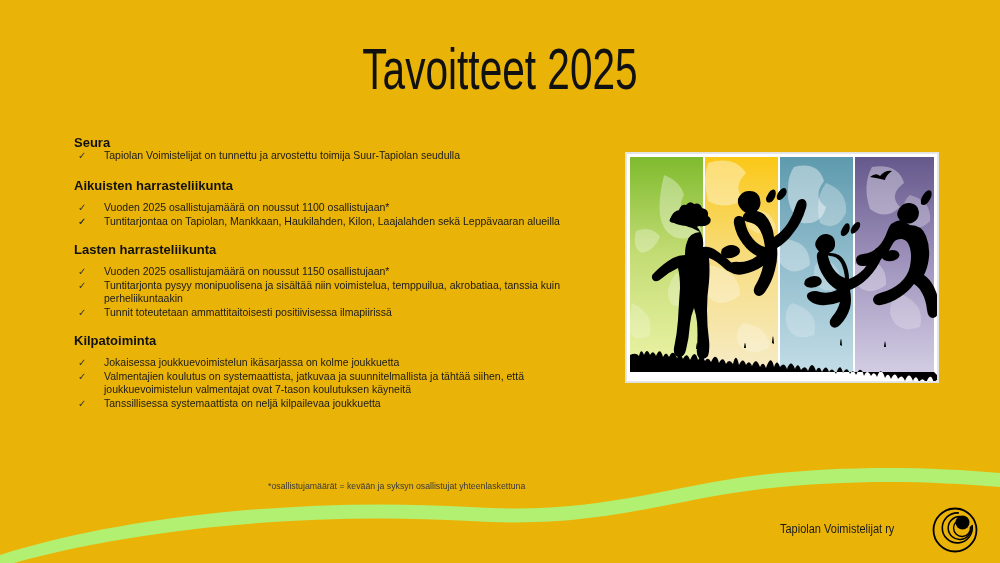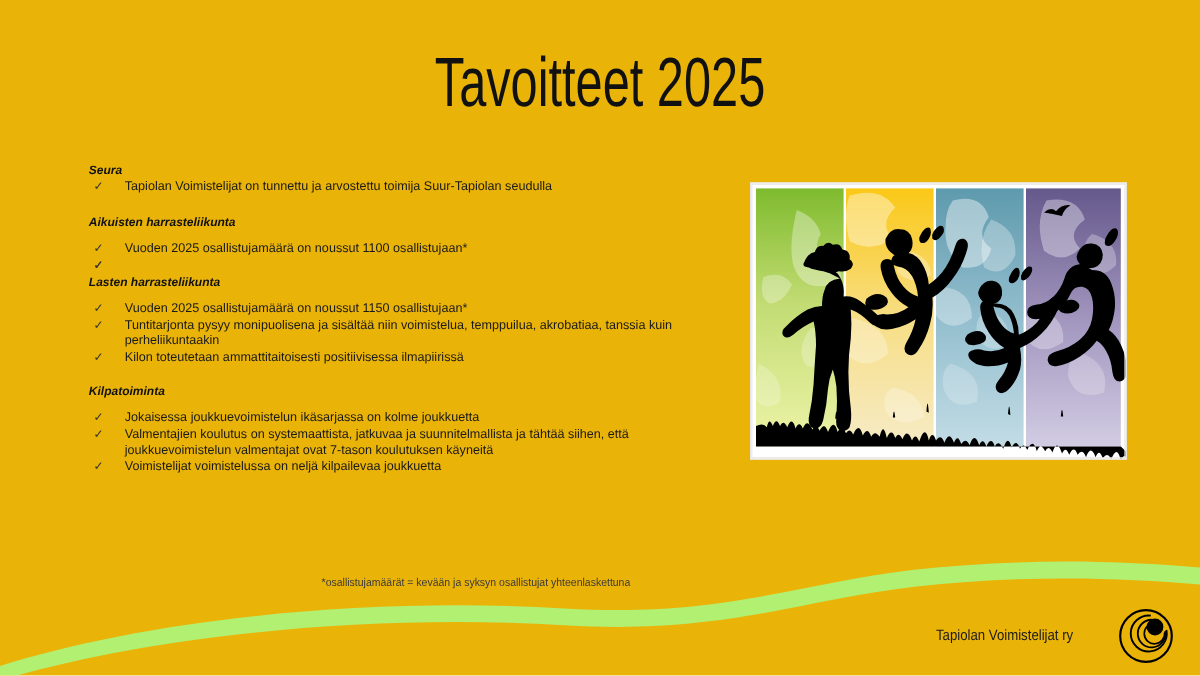--- a/index.html
+++ b/index.html
@@ -22,9 +22,8 @@
   
   .body-col{position:absolute;left:74px;top:136px;width:520px;}
   .sec-head{
-    font-size:10px;font-weight:bold;line-height:13px;color:#111;
+    font-size:13px;font-weight:bold;line-height:13px;color:#111;
     margin:0 0 0 0;
-    font-style:italic;
   }
   .bullets{margin:0;padding:0;list-style:none;}
   .bullets li{

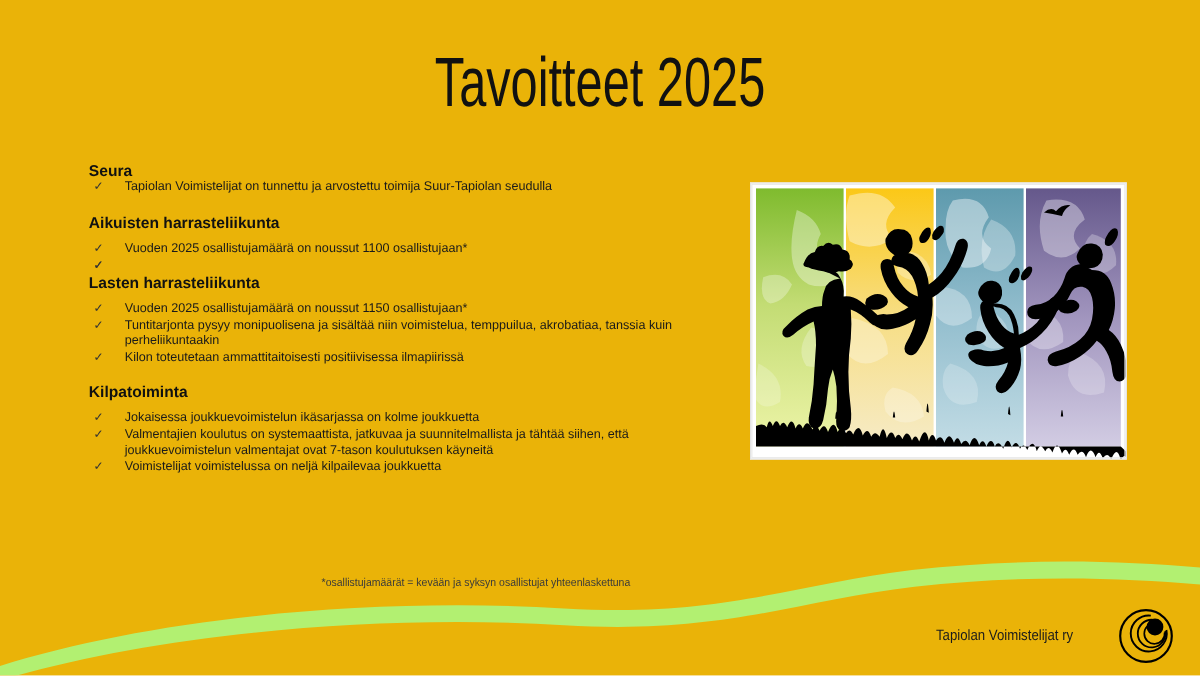--- a/index.html
+++ b/index.html
@@ -100,6 +100,7 @@
         </li>
         <li>
           <span class="ck">✓</span>
+          <span>Tuntitarjontaa  on Tapiolan, Mankkaan, Haukilahden, Kilon, Laajalahden sekä Leppävaaran alueilla</span>
         </li>
       </ul>
     </div>

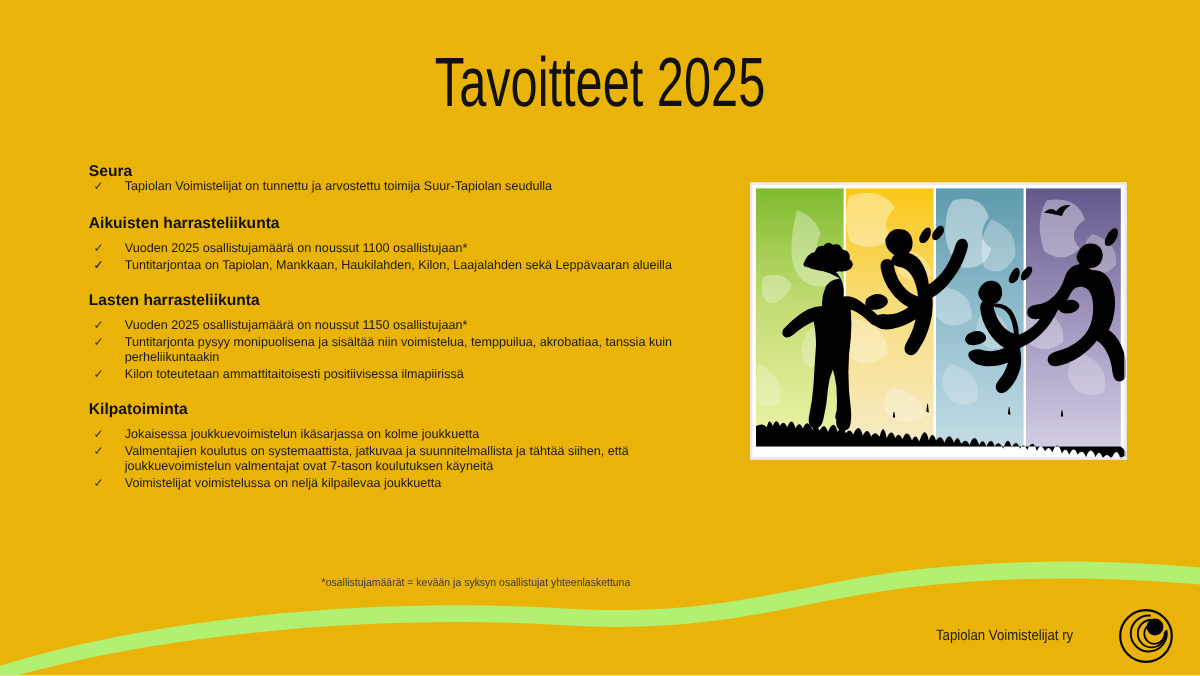--- a/index.html
+++ b/index.html
@@ -121,7 +121,7 @@
         </li>
         <li>
           <span class="ck">✓</span>
-          <span>Kilon  toteutetaan  ammattitaitoisesti positiivisessa ilmapiirissä</span>
+          <span>Tunnit  toteutetaan  ammattitaitoisesti positiivisessa ilmapiirissä</span>
         </li>
       </ul>
     </div>

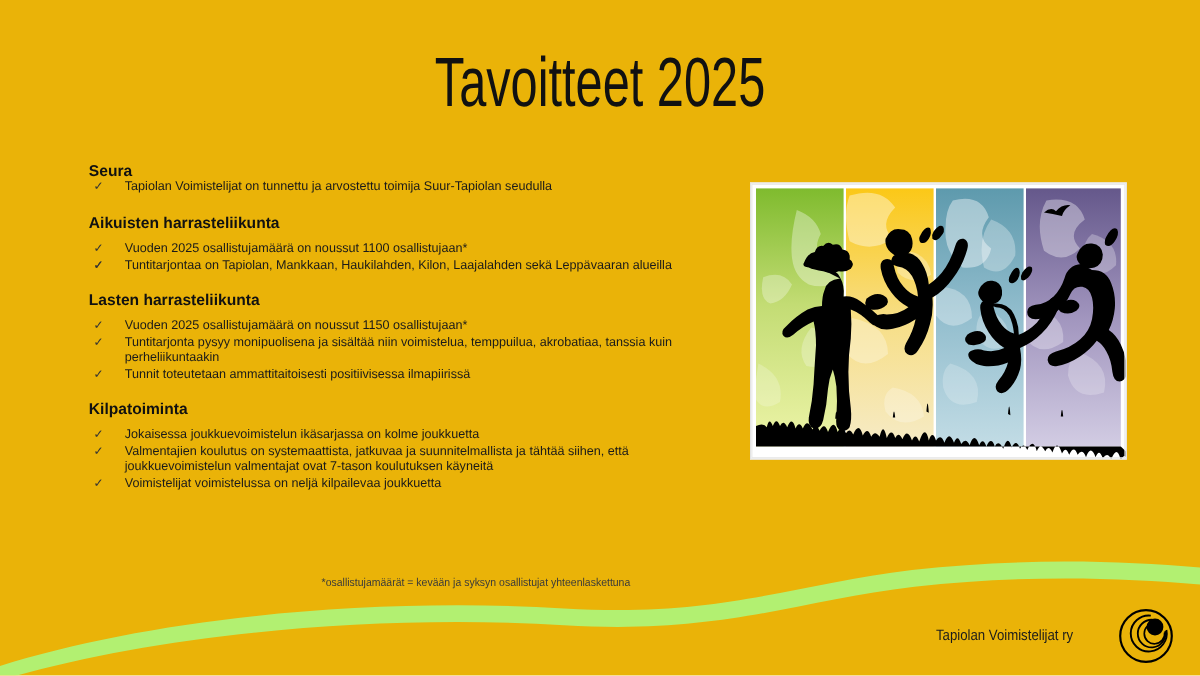--- a/index.html
+++ b/index.html
@@ -142,7 +142,7 @@
         </li>
         <li>
           <span class="ck">✓</span>
-          <span>Voimistelijat voimistelussa  on neljä  kilpailevaa joukkuetta</span>
+          <span>Tanssillisessa systemaattista  on neljä  kilpailevaa joukkuetta</span>
         </li>
       </ul>
     </div>

